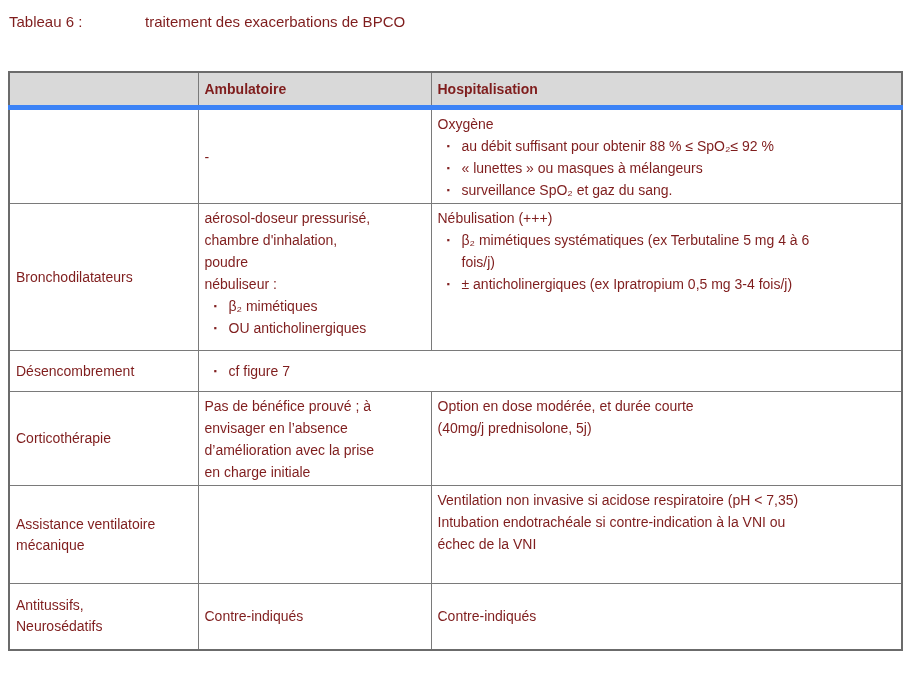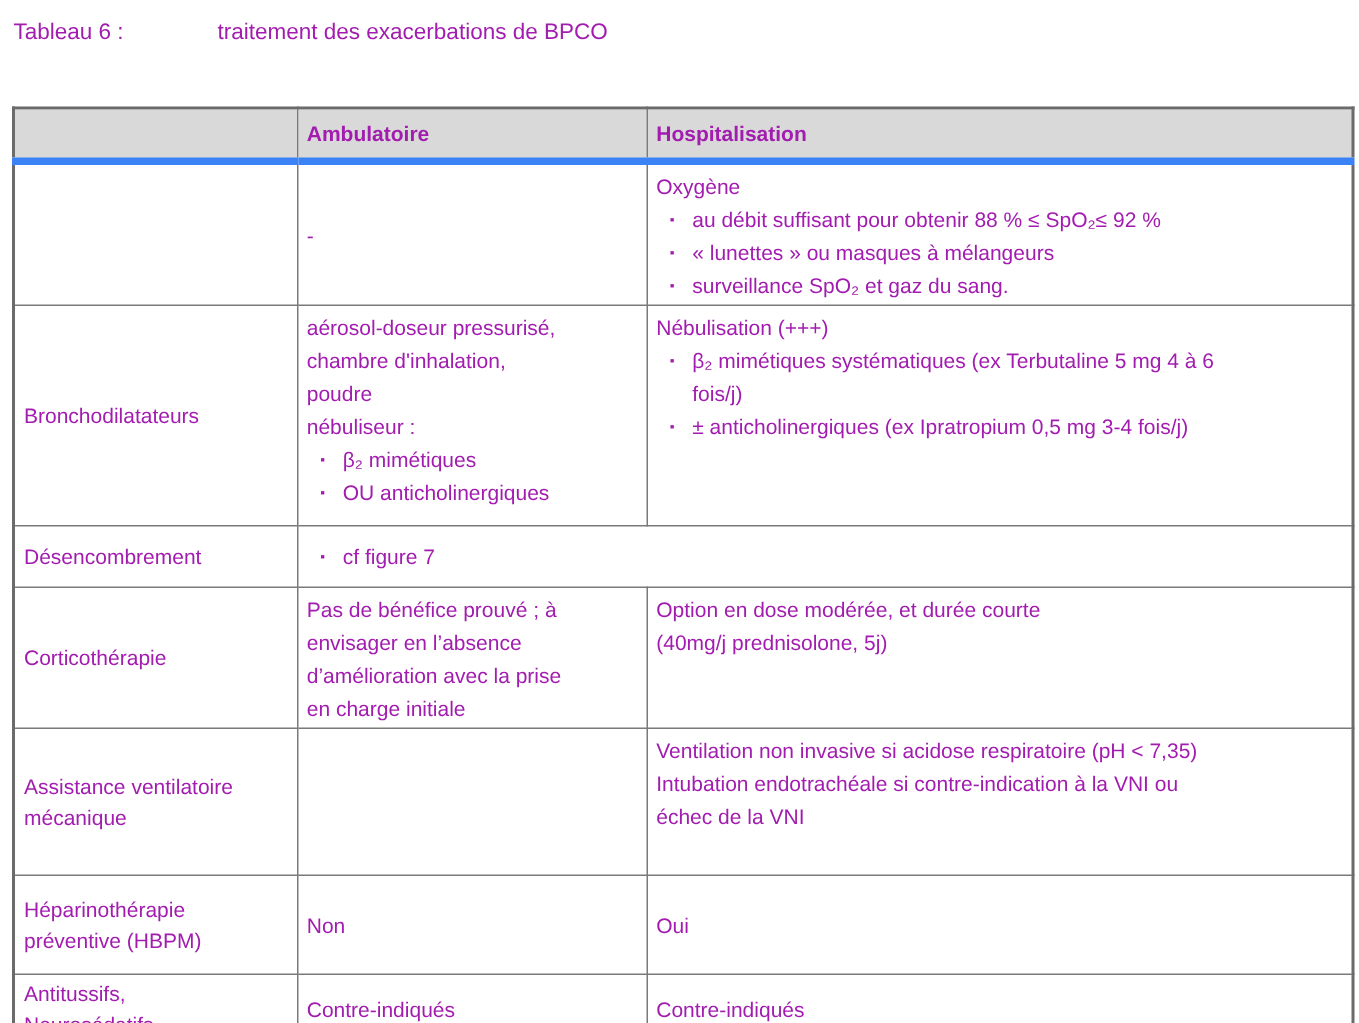--- a/index.html
+++ b/index.html
@@ -9,7 +9,7 @@
     height: 682px;
     background: #ffffff;
     font-family: "Liberation Sans", "DejaVu Sans", sans-serif;
-    color: #a21caf;
+    color: #7f1d1d;
     overflow: hidden;
   }
   .doc-title {

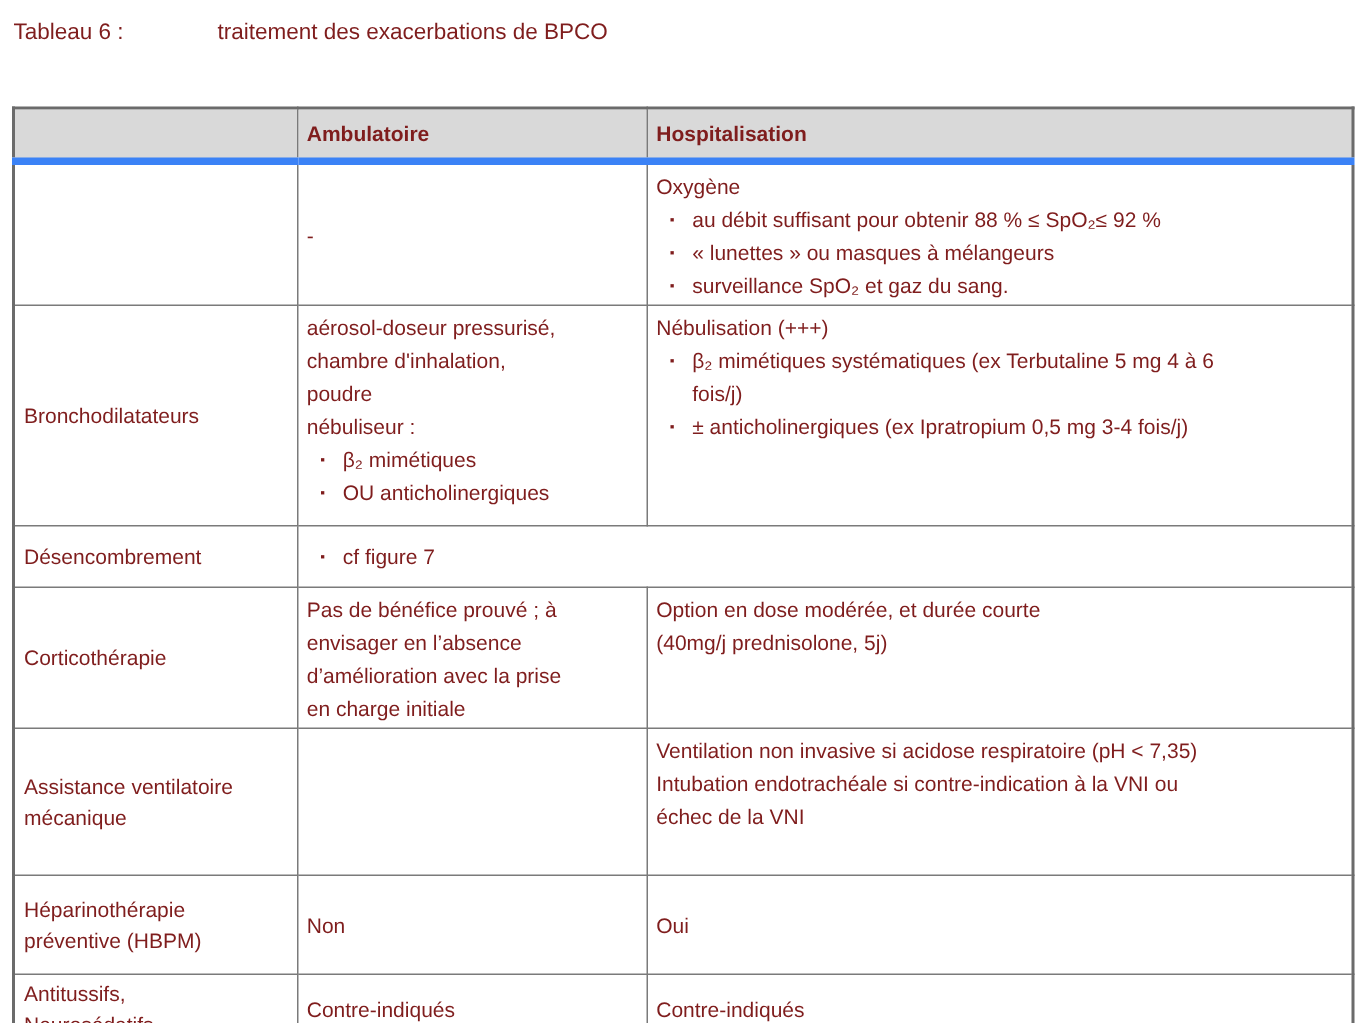--- a/index.html
+++ b/index.html
@@ -183,16 +183,6 @@
           </td>
         </tr>
         <tr>
-          <td class="row-label">Héparinothérapie
-préventive (HBPM)</td>
-          <td>
-            <div class="cell-line">Non</div>
-          </td>
-          <td>
-            <div class="cell-line">Oui</div>
-          </td>
-        </tr>
-        <tr>
           <td class="row-label">Antitussifs,
 Neurosédatifs</td>
           <td>

